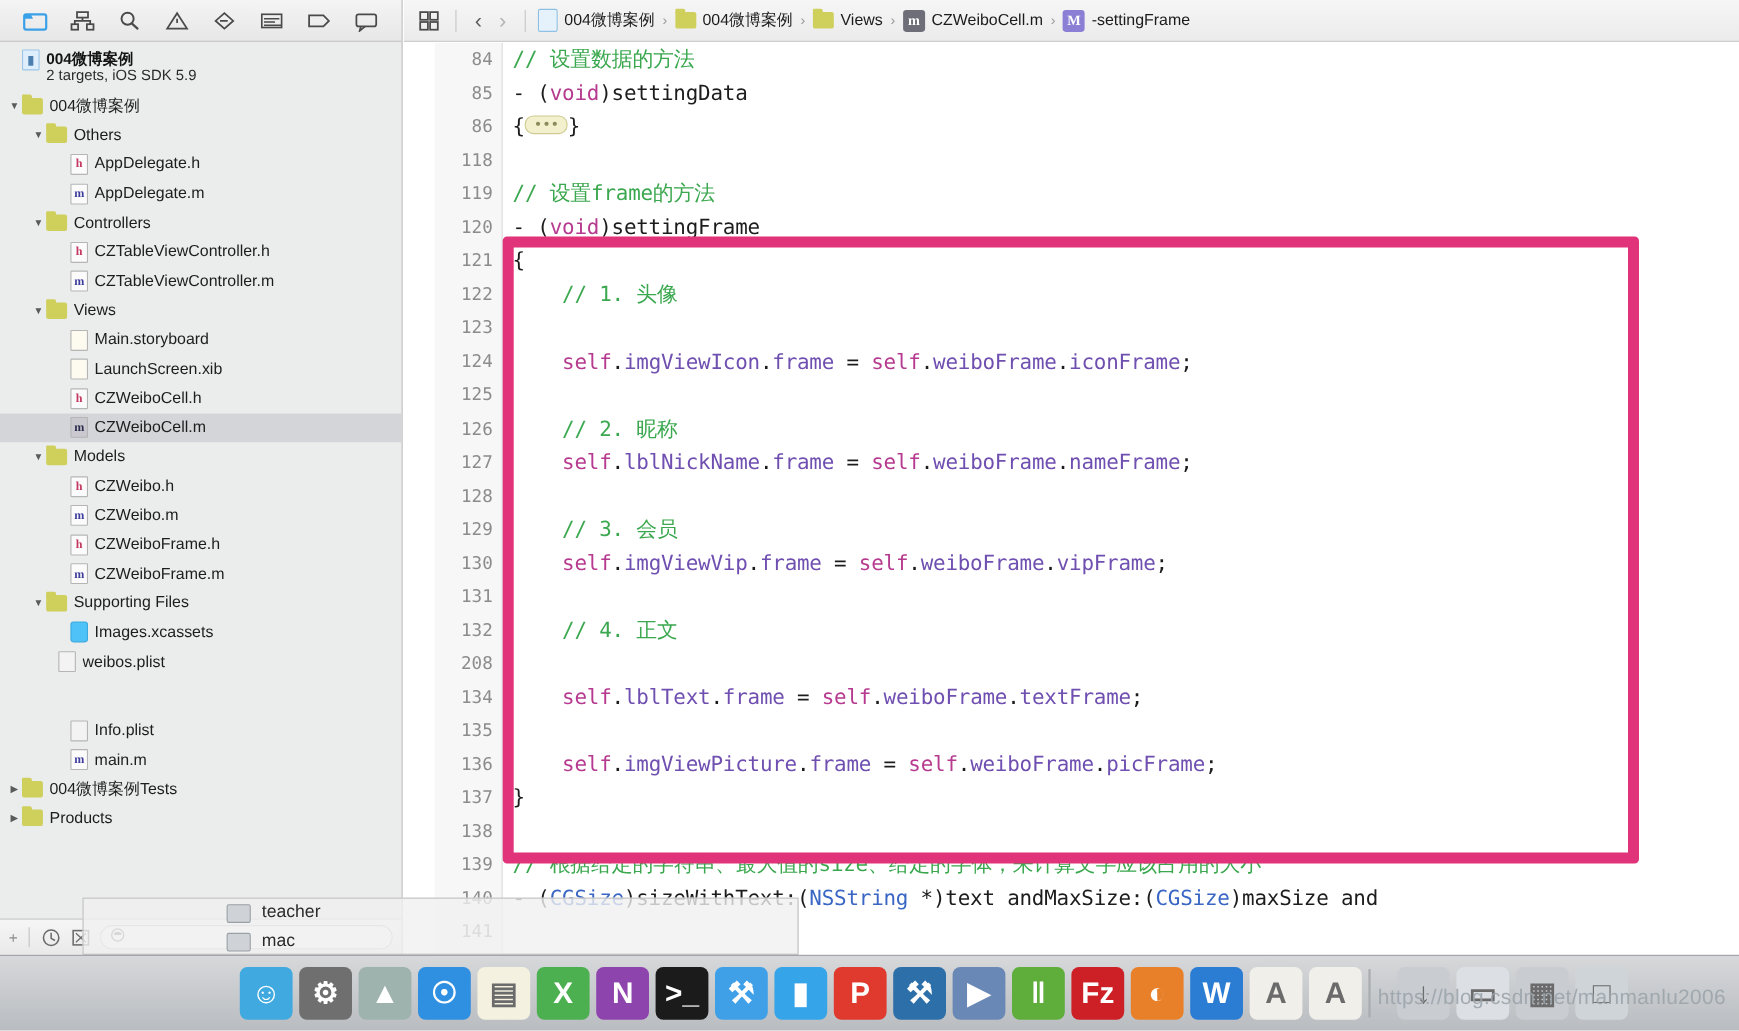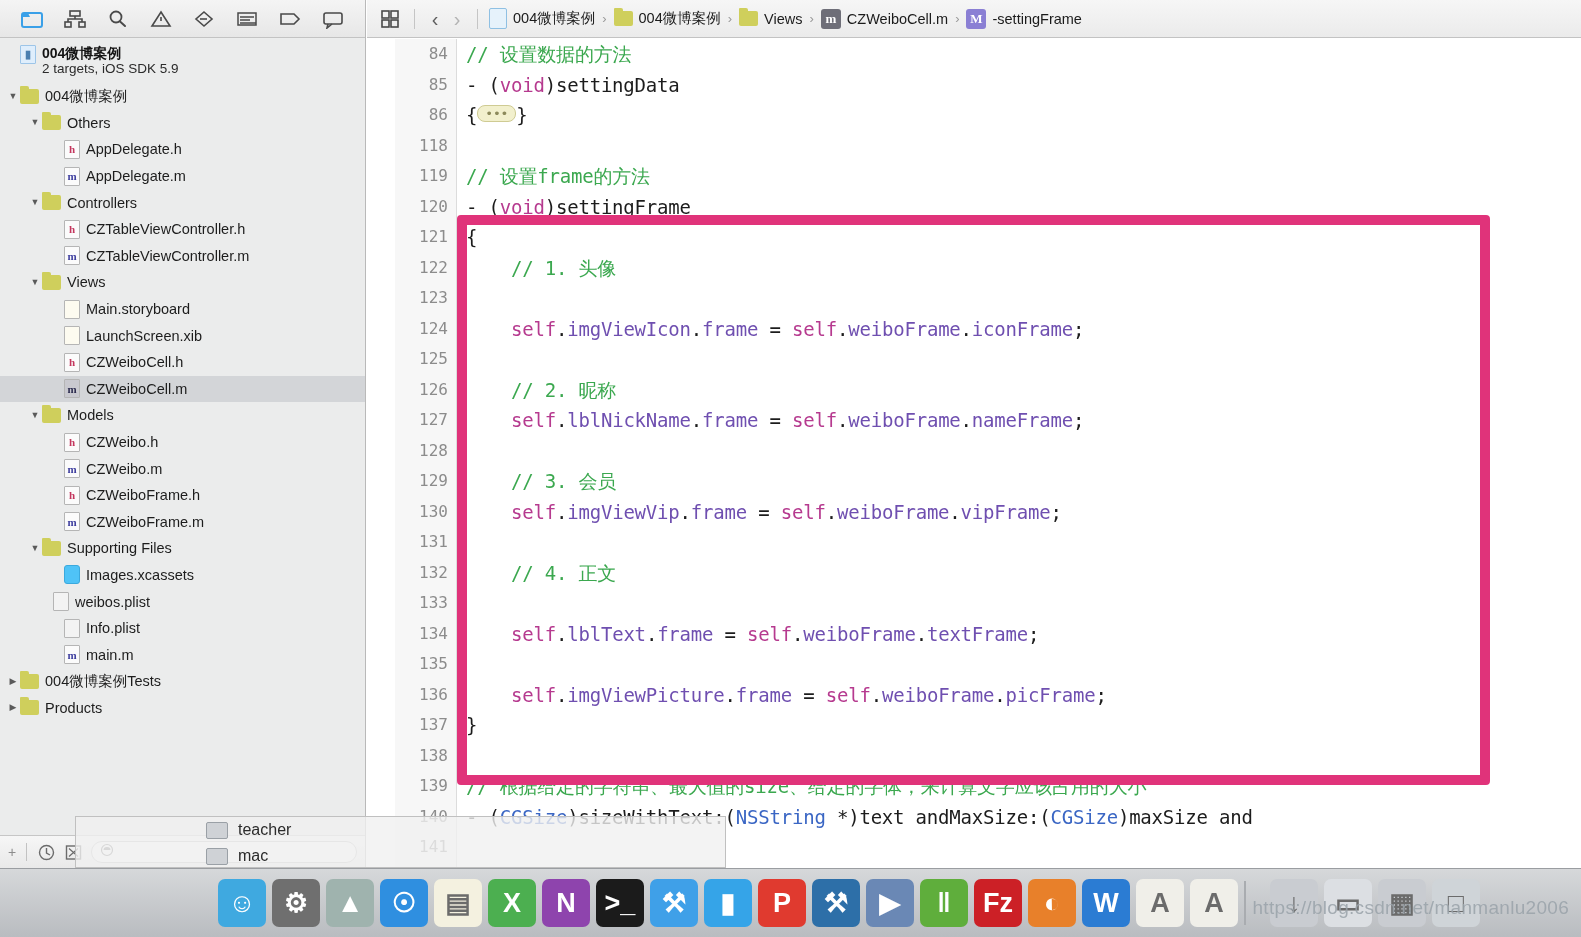--- a/index.html
+++ b/index.html
@@ -584,7 +584,7 @@
           <div class="gline">130</div>
           <div class="gline">131</div>
           <div class="gline">132</div>
-          <div class="gline">133</div>
+          <div class="gline">208</div>
           <div class="gline">134</div>
           <div class="gline">135</div>
           <div class="gline">136</div>

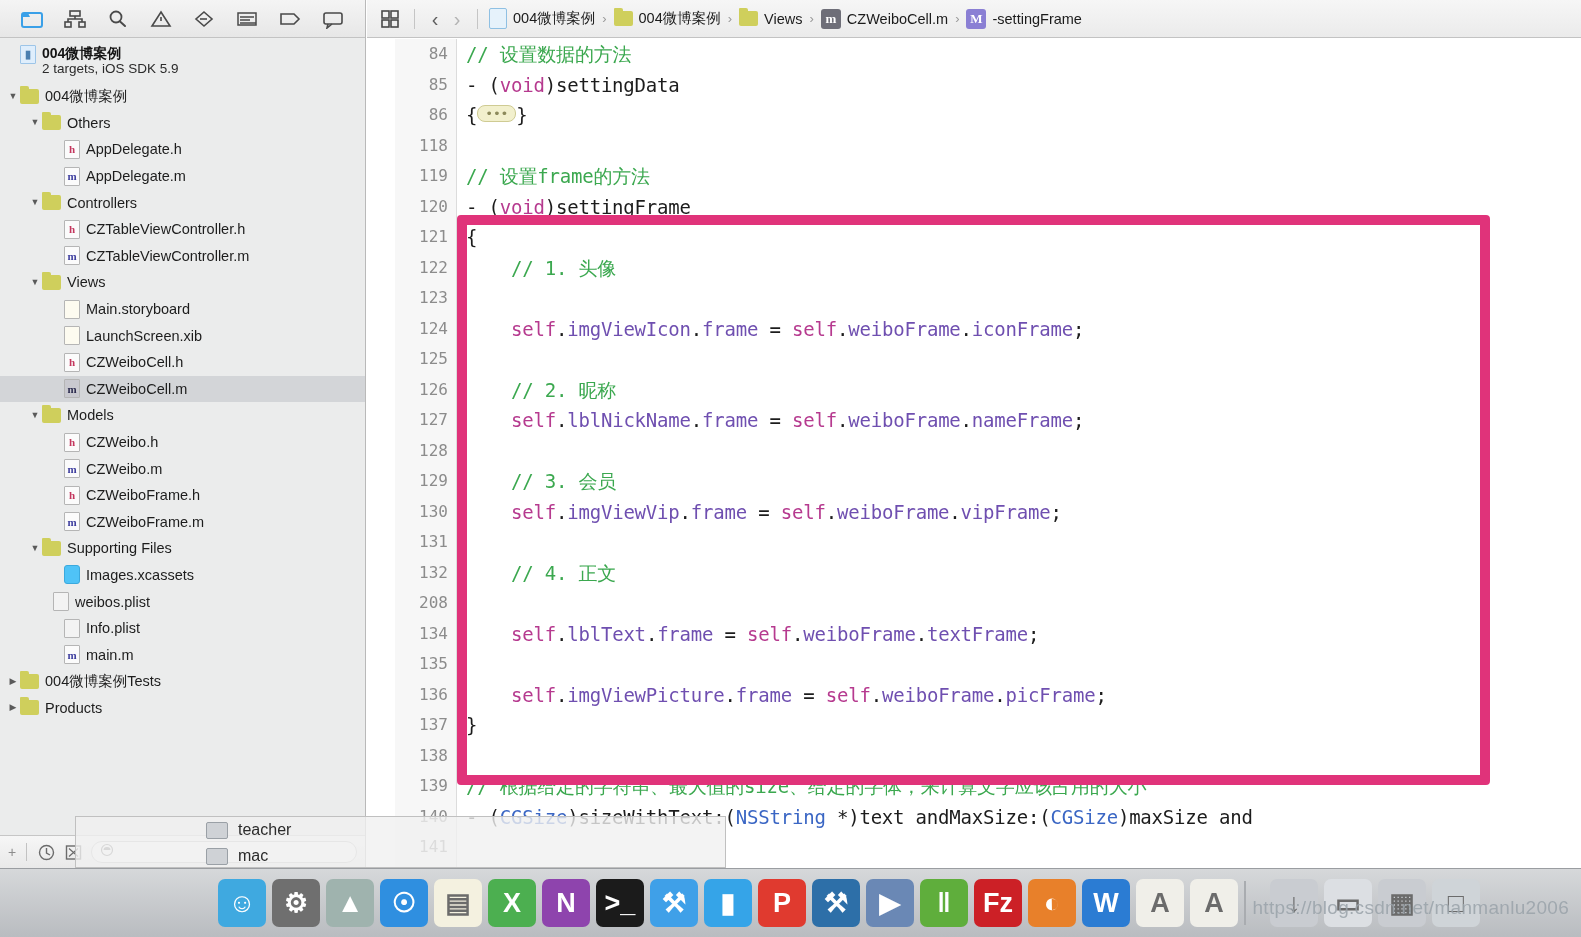--- a/index.html
+++ b/index.html
@@ -463,7 +463,7 @@
             </span>
             <span class="lbl">weibos.plist</span>
           </div>
-          <div class="row" style="padding-left: 50px;">
+          <div class="row" style="padding-left: 50px; margin-top: 36px;">
             <span class="disc"></span>
             <span class="ficon">
               <span class="fbadge plain"></span>

